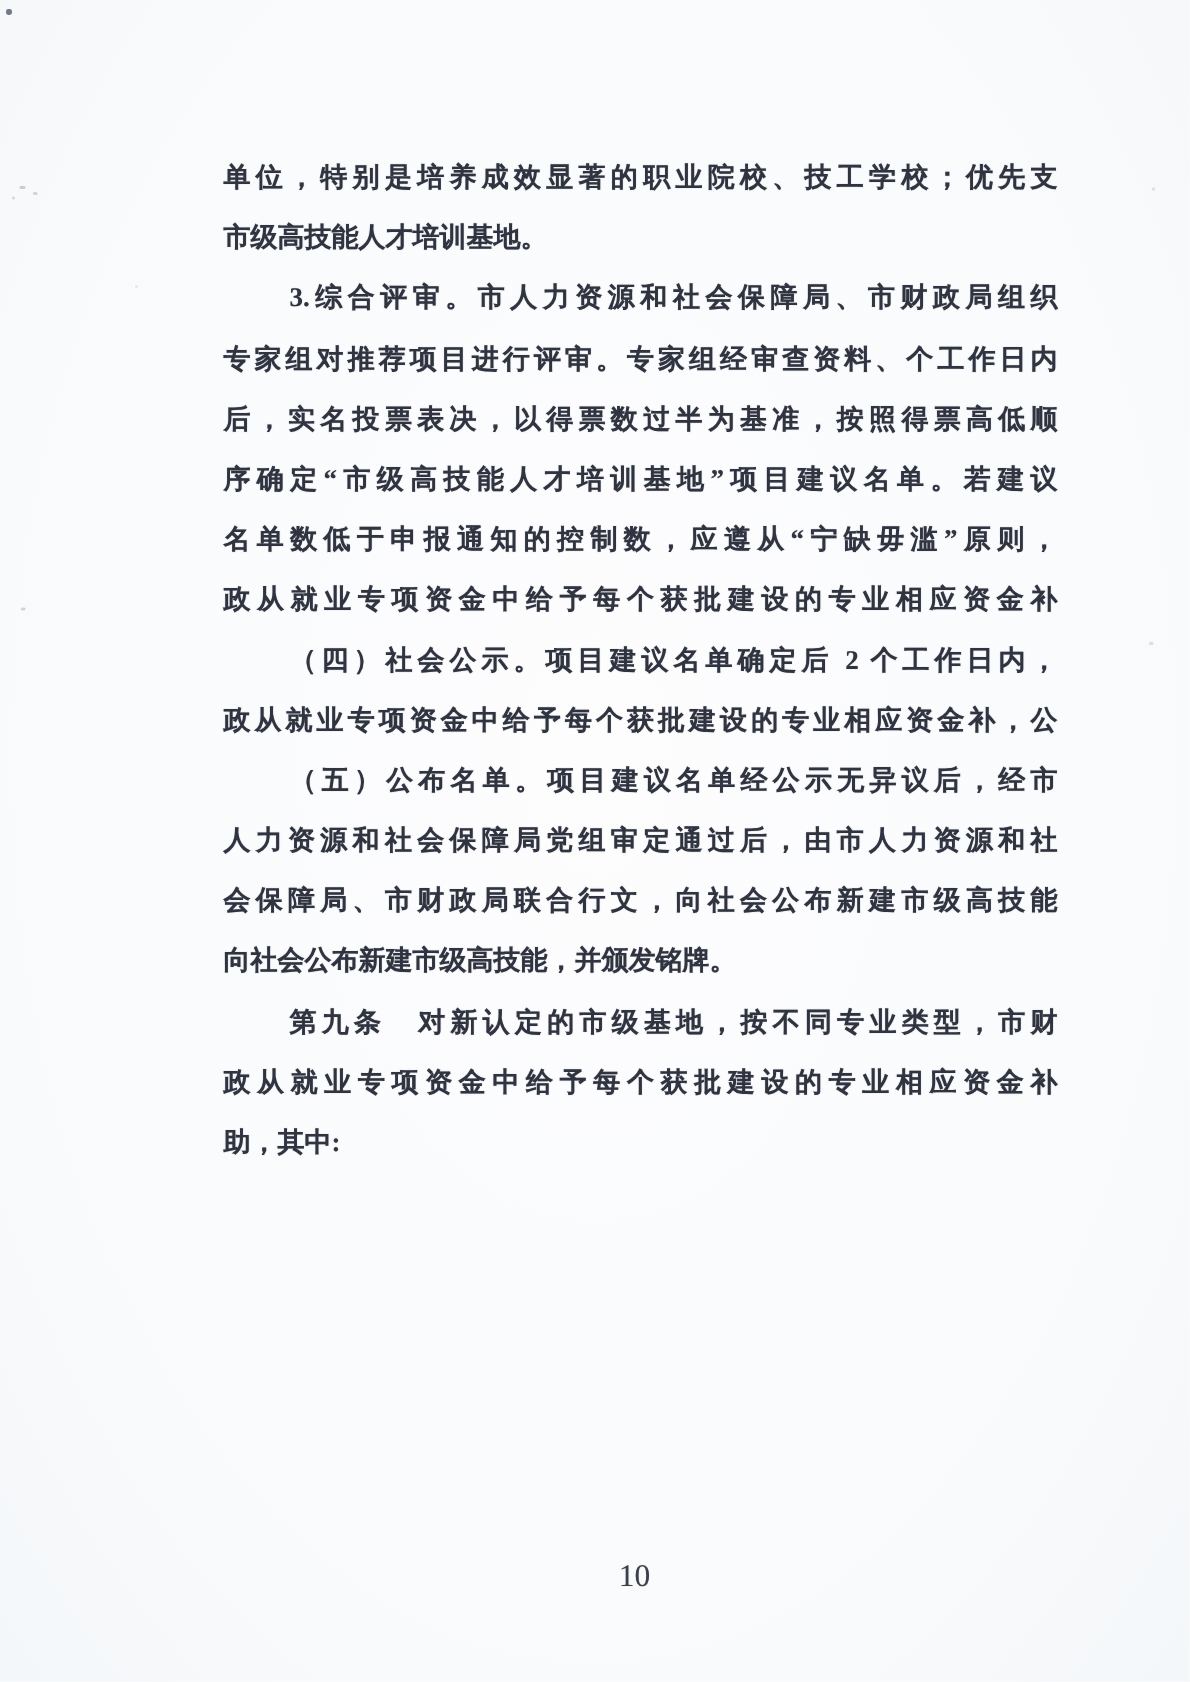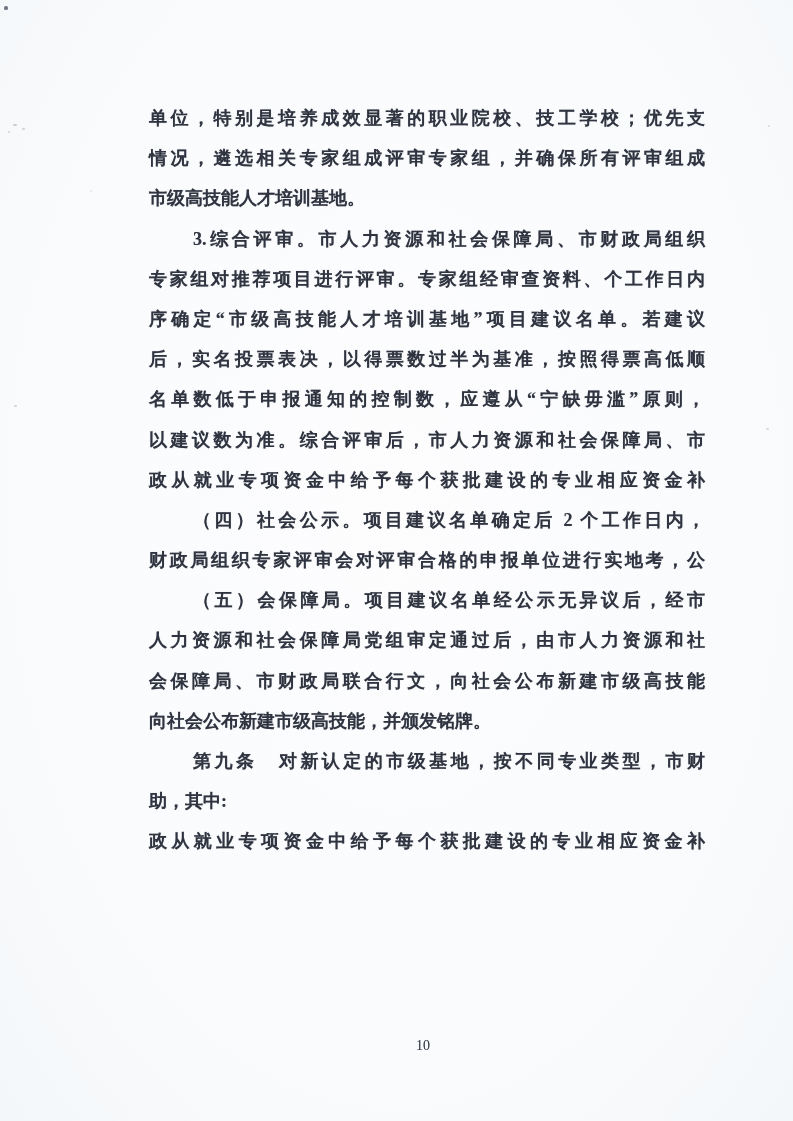--- a/index.html
+++ b/index.html
@@ -77,7 +77,6 @@
 
   <div class="text-block">
     <p class="ln">单位，特别是培养成效显著的职业院校、技工学校；优先支</p>
-    <p class="ln">情况，遴选相关专家组成评审专家组，并确保所有评审组成</p>
     <p class="ln end">市级高技能人才培训基地。</p>
     <p class="ln ind">3.综合评审。市人力资源和社会保障局、市财政局组织</p>
     <p class="ln">专家组对推荐项目进行评审。专家组经审查资料、个工作日内</p>

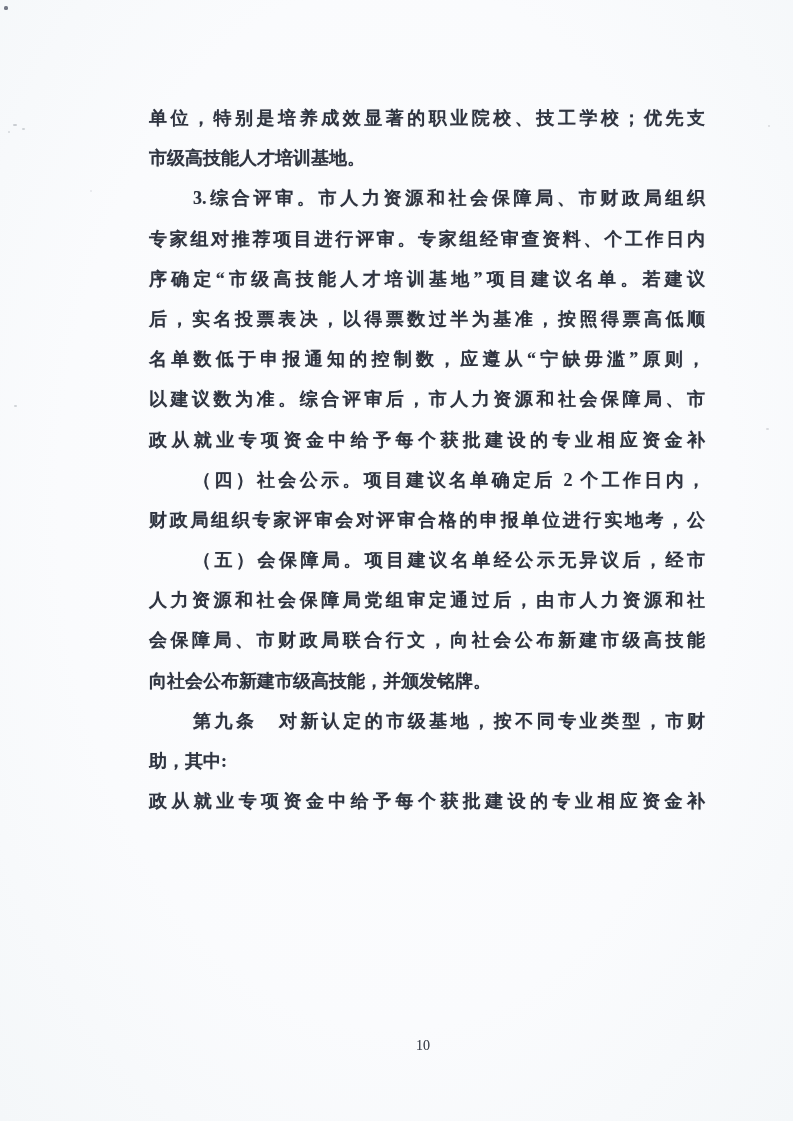--- a/index.html
+++ b/index.html
@@ -80,8 +80,8 @@
     <p class="ln end">市级高技能人才培训基地。</p>
     <p class="ln ind">3.综合评审。市人力资源和社会保障局、市财政局组织</p>
     <p class="ln">专家组对推荐项目进行评审。专家组经审查资料、个工作日内</p>
+    <p class="ln">后，实名投票表决，以得票数过半为基准，按照得票高低顺</p>
     <p class="ln">序确定“市级高技能人才培训基地”项目建议名单。若建议</p>
-    <p class="ln">后，实名投票表决，以得票数过半为基准，按照得票高低顺</p>
     <p class="ln">名单数低于申报通知的控制数，应遵从“宁缺毋滥”原则，</p>
     <p class="ln">以建议数为准。综合评审后，市人力资源和社会保障局、市</p>
     <p class="ln">政从就业专项资金中给予每个获批建设的专业相应资金补</p>

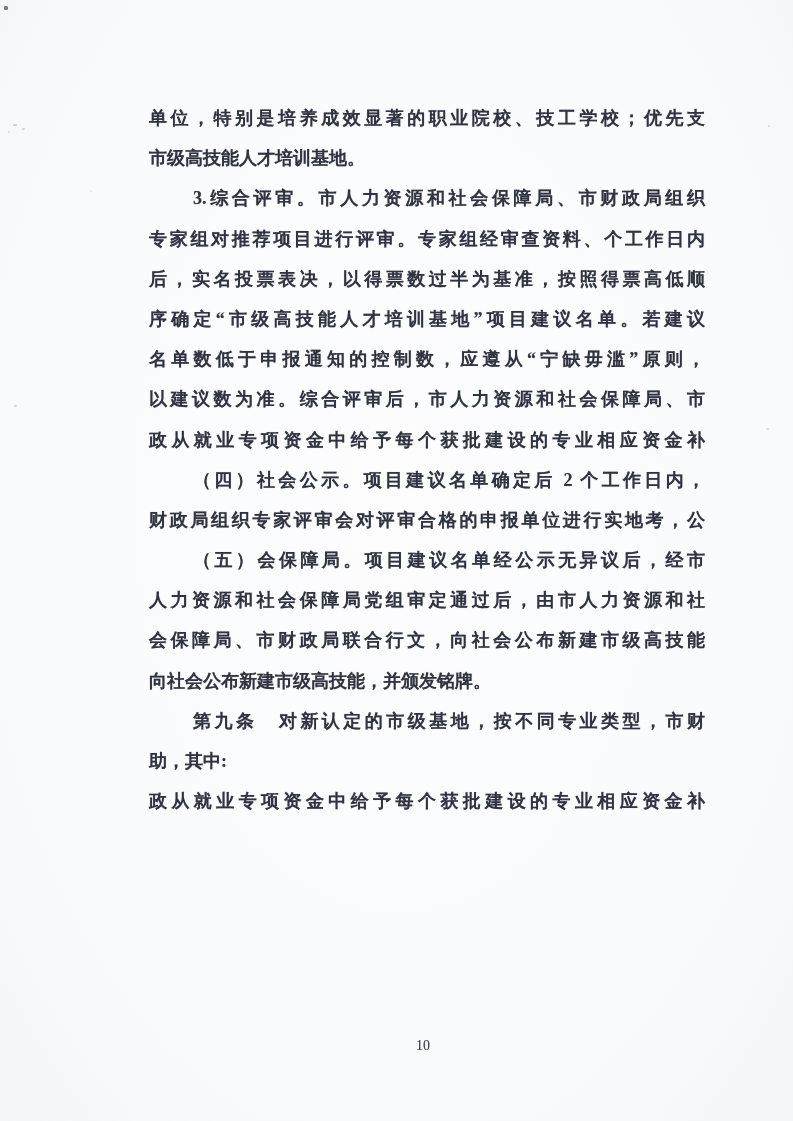--- a/index.html
+++ b/index.html
@@ -83,7 +83,6 @@
     <p class="ln">后，实名投票表决，以得票数过半为基准，按照得票高低顺</p>
     <p class="ln">序确定“市级高技能人才培训基地”项目建议名单。若建议</p>
     <p class="ln">名单数低于申报通知的控制数，应遵从“宁缺毋滥”原则，</p>
-    <p class="ln">以建议数为准。综合评审后，市人力资源和社会保障局、市</p>
     <p class="ln">政从就业专项资金中给予每个获批建设的专业相应资金补</p>
     <p class="ln ind">（四）社会公示。项目建议名单确定后 2 个工作日内，</p>
     <p class="ln">财政局组织专家评审会对评审合格的申报单位进行实地考，公</p>

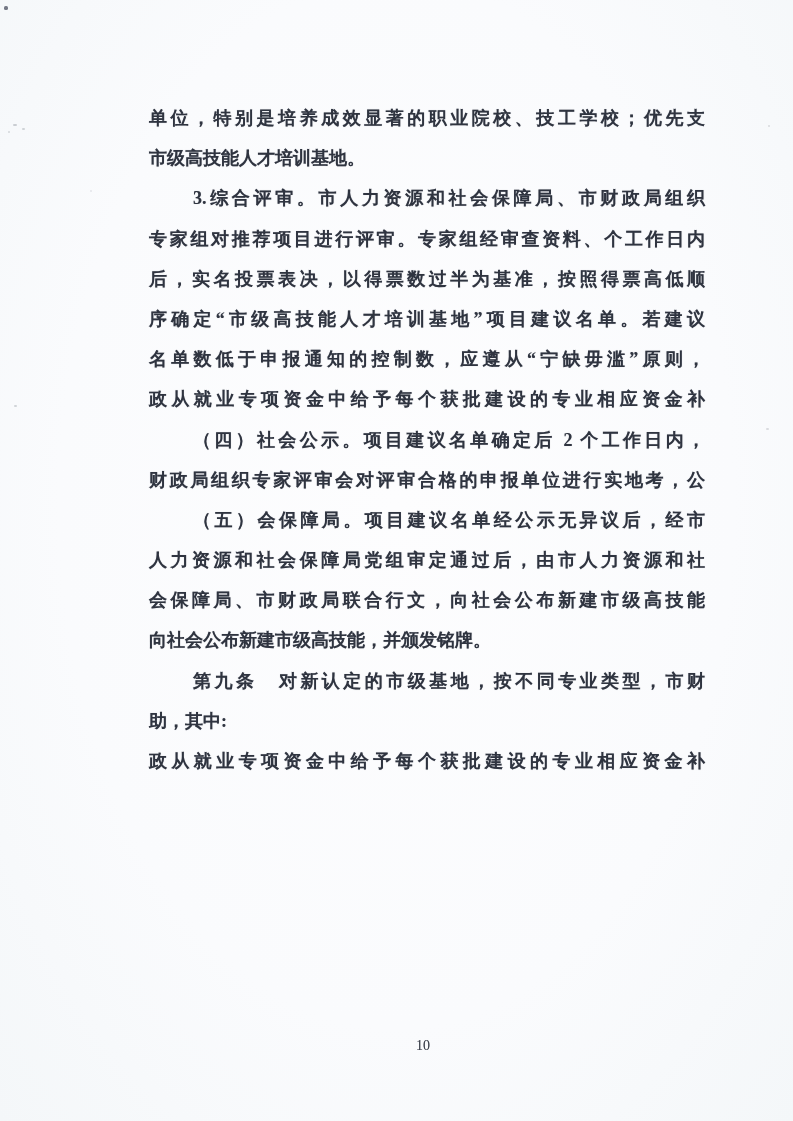--- a/index.html
+++ b/index.html
@@ -85,7 +85,7 @@
     <p class="ln">名单数低于申报通知的控制数，应遵从“宁缺毋滥”原则，</p>
     <p class="ln">政从就业专项资金中给予每个获批建设的专业相应资金补</p>
     <p class="ln ind">（四）社会公示。项目建议名单确定后 2 个工作日内，</p>
-    <p class="ln">财政局组织专家评审会对评审合格的申报单位进行实地考，公</p>
+    <p class="ln">政从就业专项资金中给予每个获批建设的专业相应资金补，公</p>
     <p class="ln ind">（五）会保障局。项目建议名单经公示无异议后，经市</p>
     <p class="ln">人力资源和社会保障局党组审定通过后，由市人力资源和社</p>
     <p class="ln">会保障局、市财政局联合行文，向社会公布新建市级高技能</p>

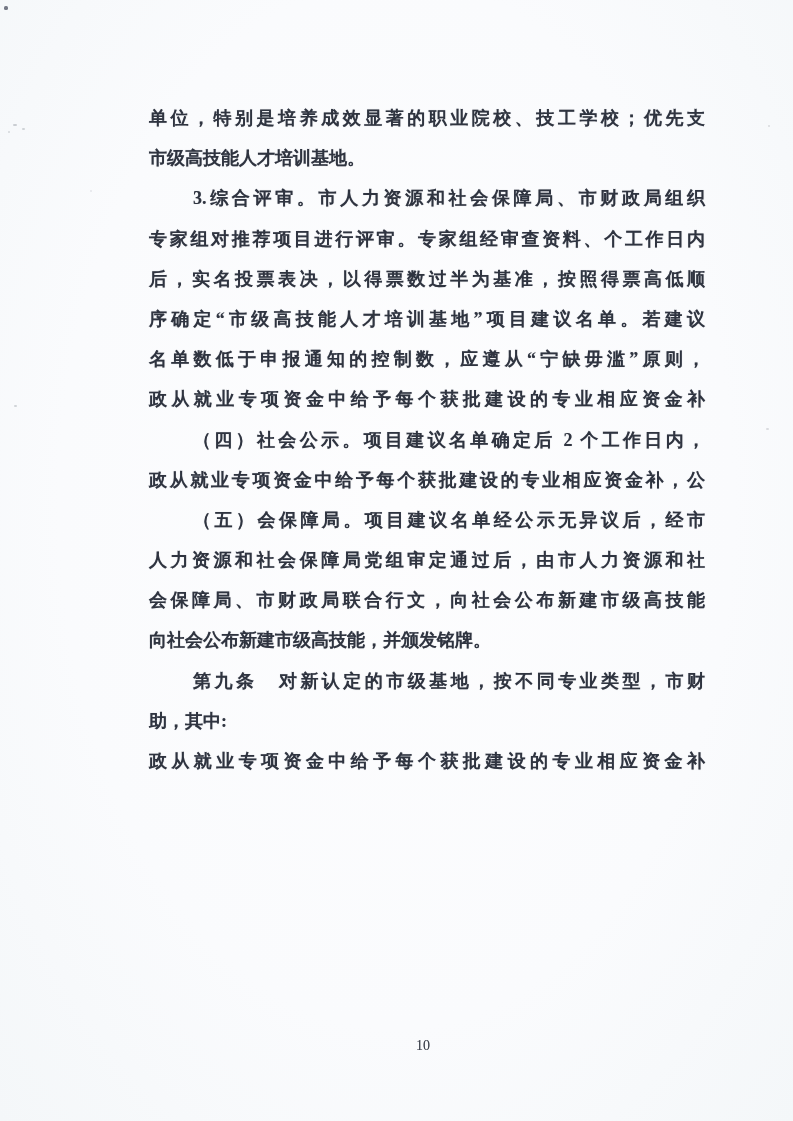--- a/index.html
+++ b/index.html
@@ -86,7 +86,7 @@
     <p class="ln">政从就业专项资金中给予每个获批建设的专业相应资金补</p>
     <p class="ln ind">（四）社会公示。项目建议名单确定后 2 个工作日内，</p>
     <p class="ln">政从就业专项资金中给予每个获批建设的专业相应资金补，公</p>
-    <p class="ln ind">（五）会保障局。项目建议名单经公示无异议后，经市</p>
+    <p class="ln ind">（五）公布名单。项目建议名单经公示无异议后，经市</p>
     <p class="ln">人力资源和社会保障局党组审定通过后，由市人力资源和社</p>
     <p class="ln">会保障局、市财政局联合行文，向社会公布新建市级高技能</p>
     <p class="ln end">向社会公布新建市级高技能，并颁发铭牌。</p>

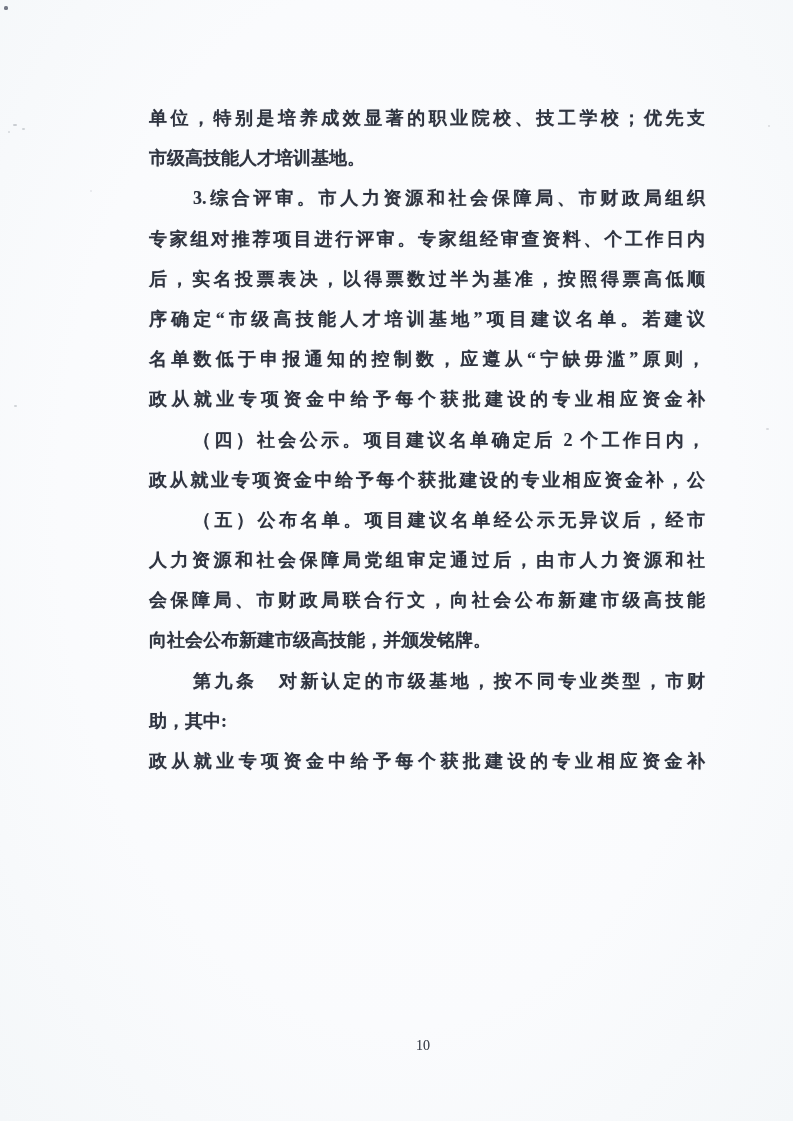--- a/index.html
+++ b/index.html
@@ -91,8 +91,8 @@
     <p class="ln">会保障局、市财政局联合行文，向社会公布新建市级高技能</p>
     <p class="ln end">向社会公布新建市级高技能，并颁发铭牌。</p>
     <p class="ln ind">第九条　对新认定的市级基地，按不同专业类型，市财</p>
+    <p class="ln">政从就业专项资金中给予每个获批建设的专业相应资金补</p>
     <p class="ln end">助，其中:</p>
-    <p class="ln">政从就业专项资金中给予每个获批建设的专业相应资金补</p>
   </div>
 
   <div class="page-num">10</div>

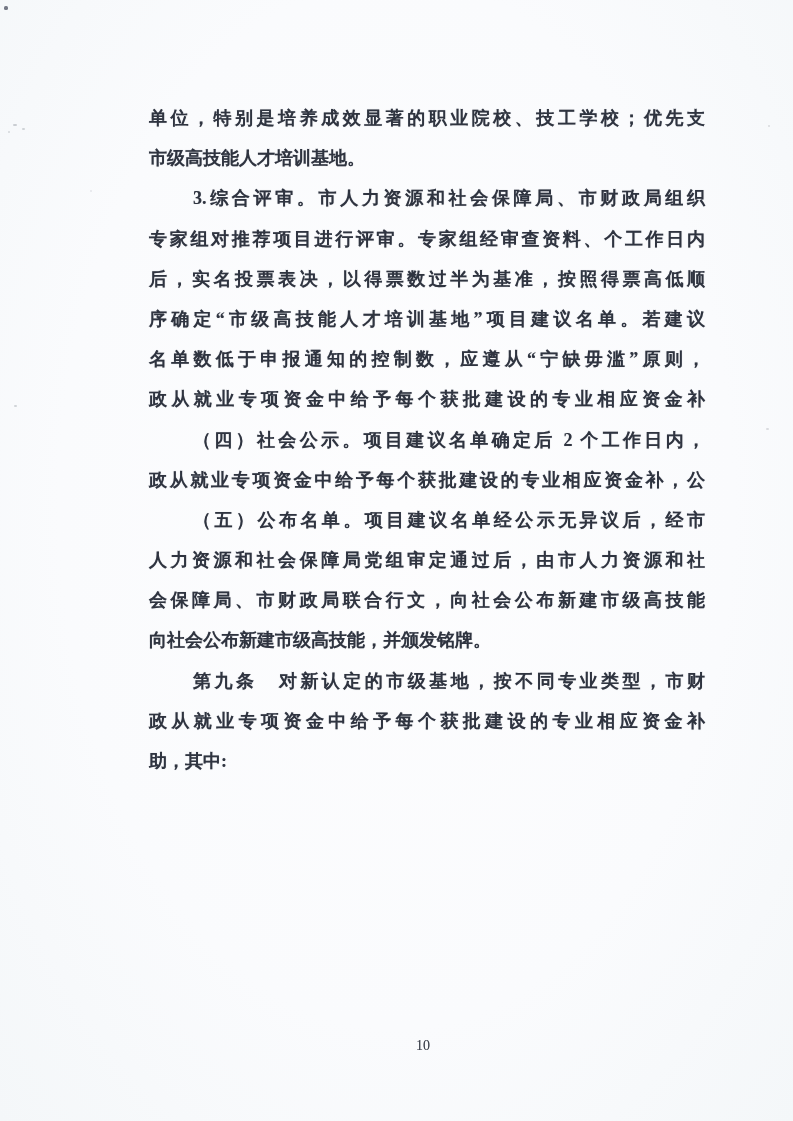--- a/index.html
+++ b/index.html
@@ -52,7 +52,7 @@
     top: 1038px;
     width: 36px;
     text-align: center;
-    font-size: 14px;
+    font-size: 21px;
     color: #3a3f4a;
     text-shadow: 0 0 0.6px rgba(58, 63, 74, 0.4);
   }

